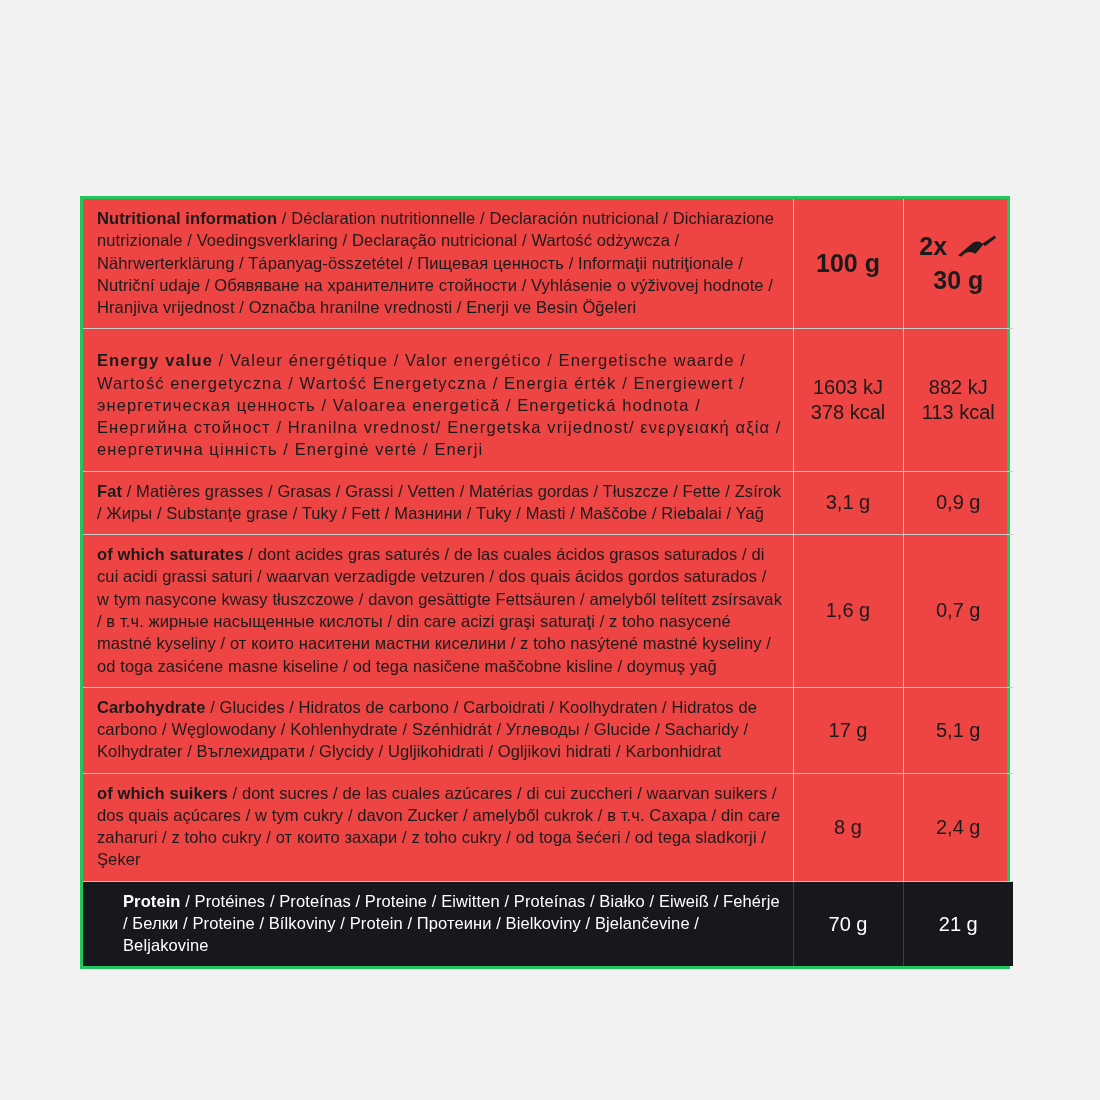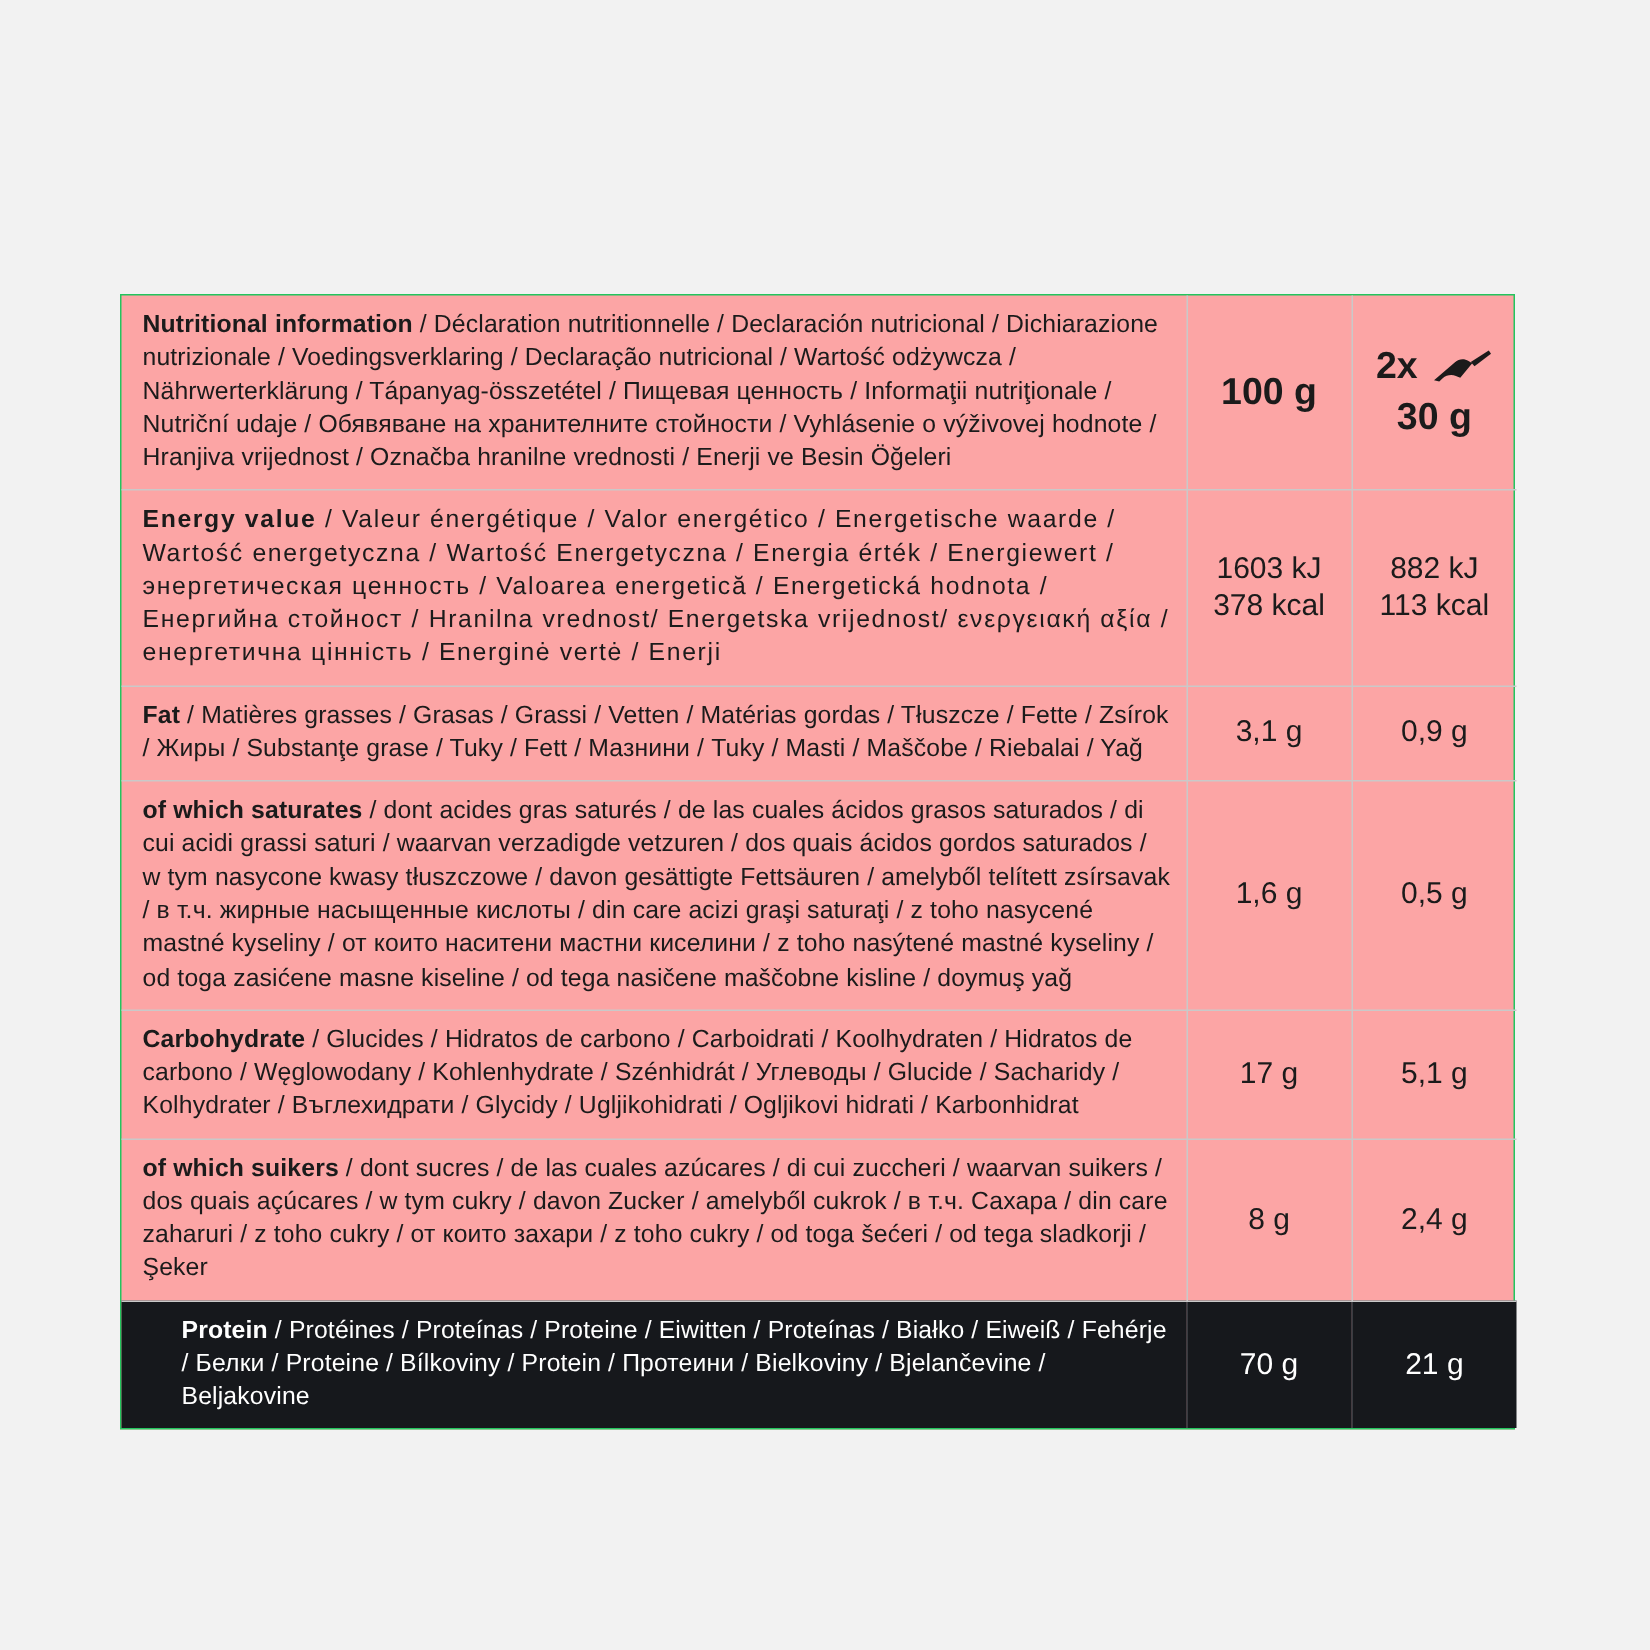--- a/index.html
+++ b/index.html
@@ -21,8 +21,8 @@
     top: 196px;
     width: 930px;
     box-sizing: border-box;
-    border: 1px solid #22c55e;
-    background: #fca5a5;
+    border: 3px solid #22c55e;
+    background: #ef4444;
   }
 
   table.nutri {

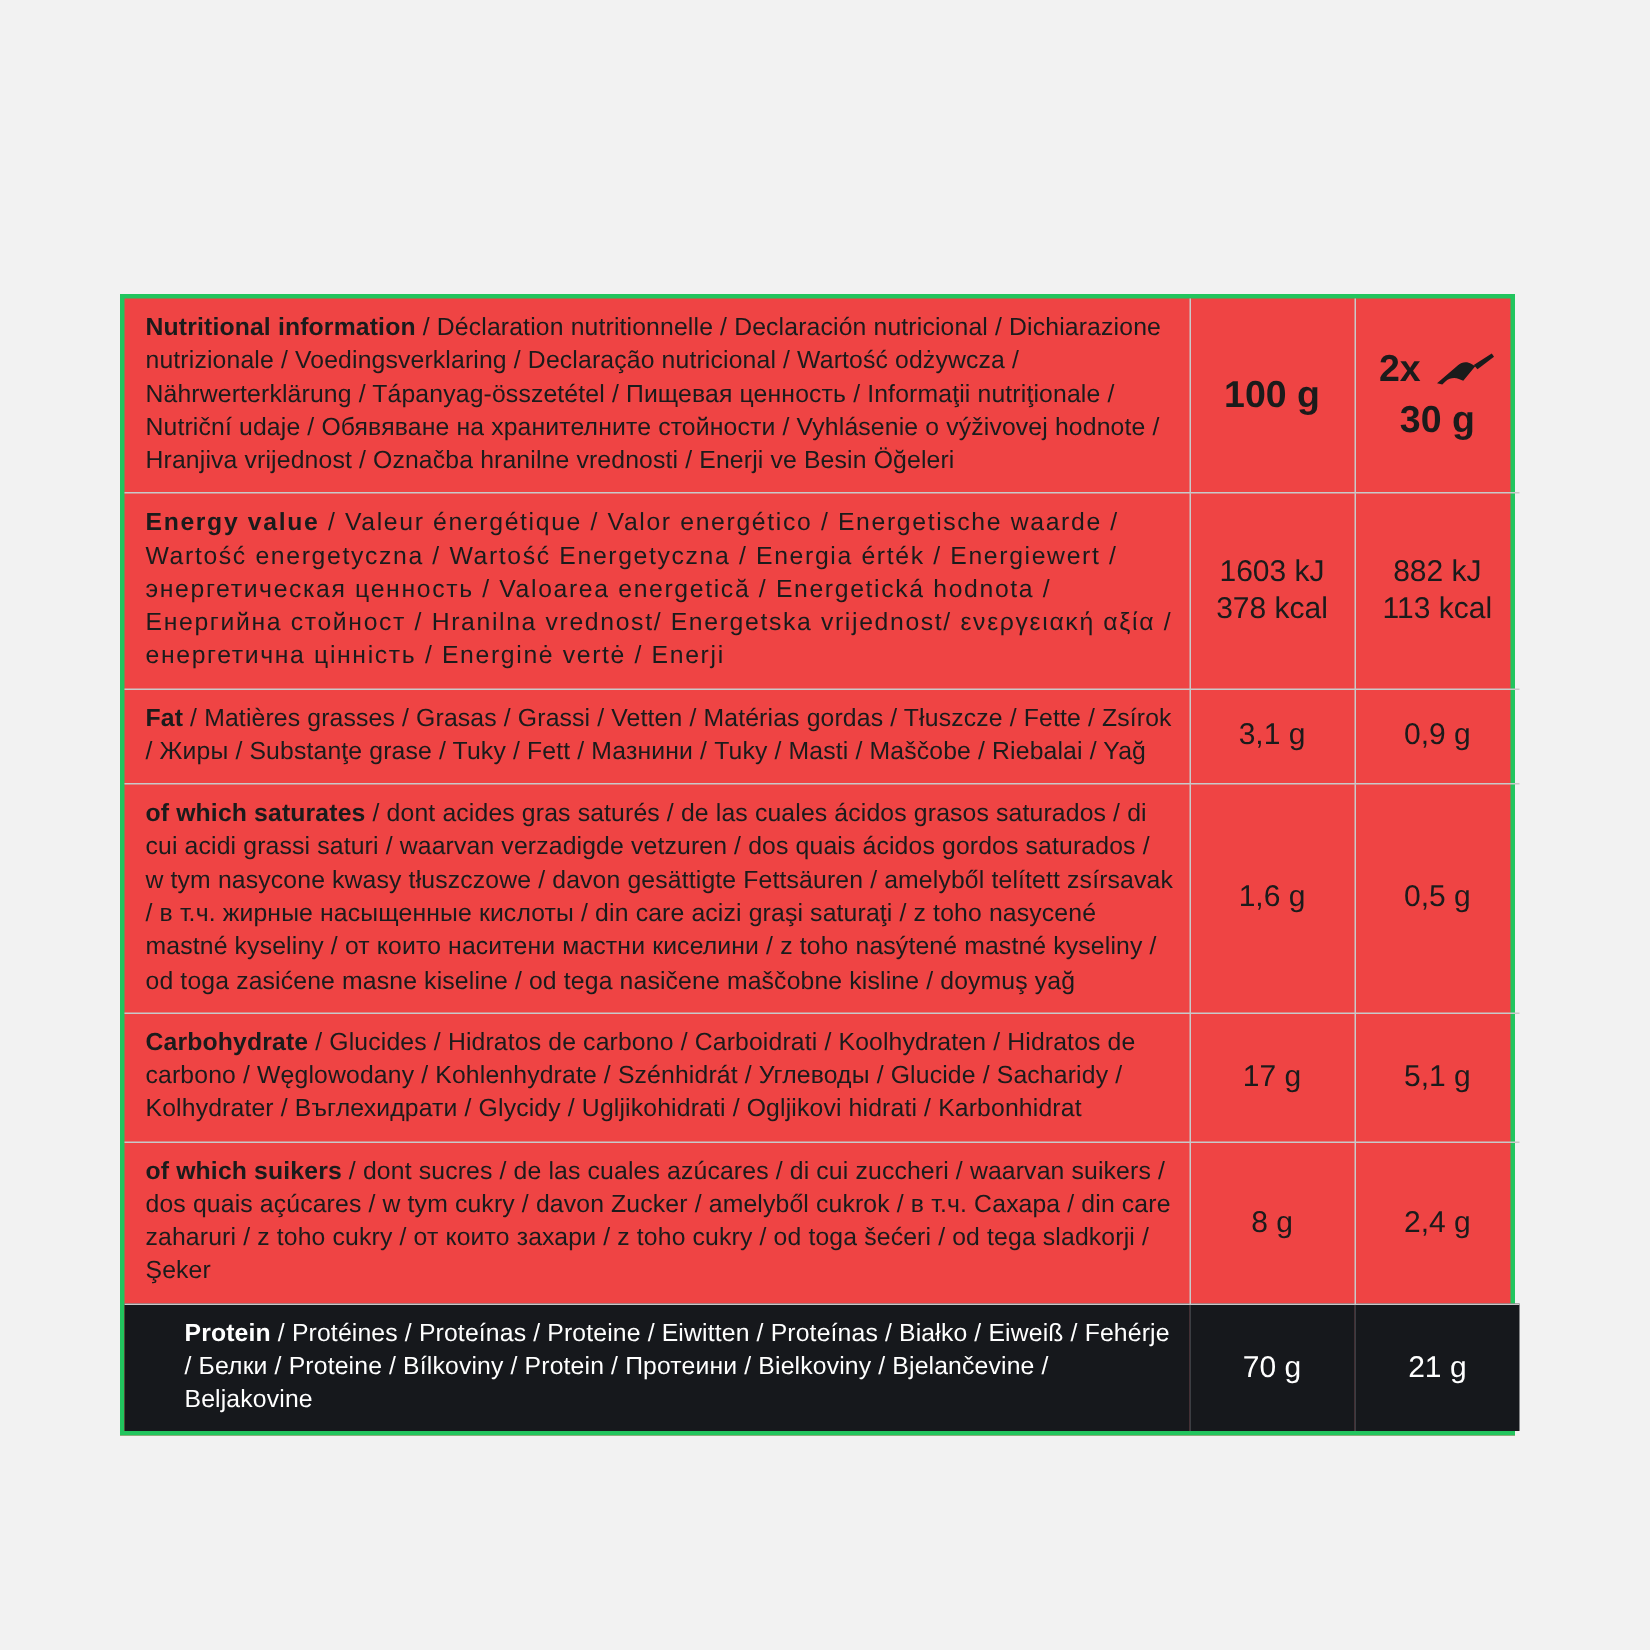--- a/index.html
+++ b/index.html
@@ -102,6 +102,7 @@
 
   .energy-spaced {
     letter-spacing: 1.1px;
+    margin-top: 12px;
   }
 </style>
 </head>

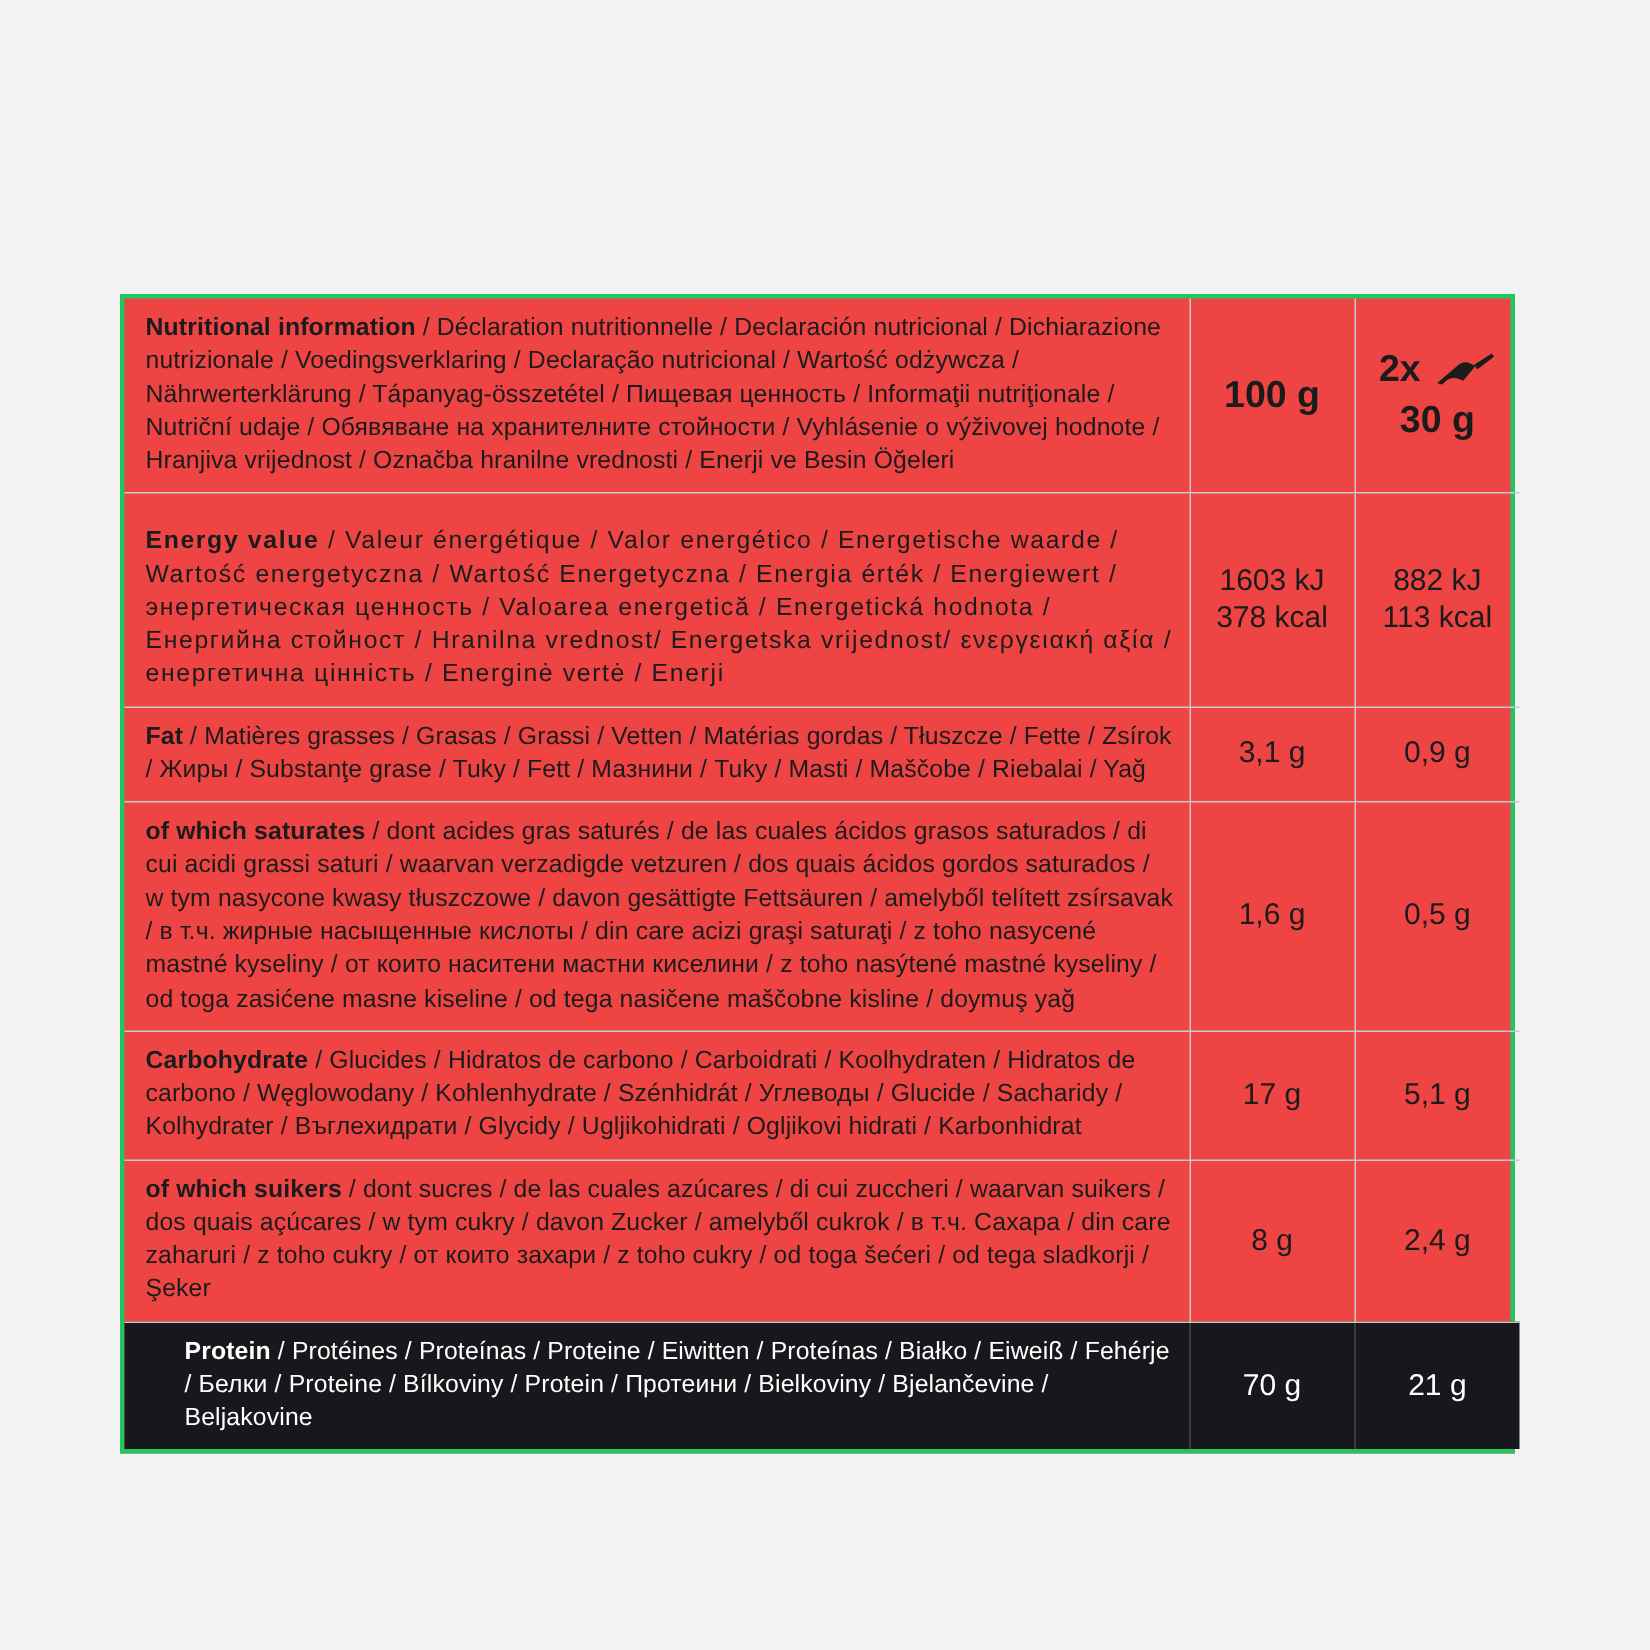--- a/index.html
+++ b/index.html
@@ -166,7 +166,7 @@
           <div class="lbl"><b>of which saturates</b><span> / dont acides gras saturés / de las cuales ácidos grasos saturados / di cui acidi grassi saturi / waarvan verzadigde vetzuren / dos quais ácidos gordos saturados / w tym nasycone kwasy tłuszczowe / davon gesättigte Fettsäuren / amelyből telített zsírsavak / в т.ч. жирные насыщенные кислоты / din care acizi graşi saturaţi / z toho nasycené mastné kyseliny / от които наситени мастни киселини / z toho nasýtené mastné kyseliny / od toga zasićene masne kiseline / od tega nasičene maščobne kisline / doymuş yağ</span></div>
         </td>
         <td class="valcol">1,6 g</td>
-        <td class="valcol last">0,5 g</td>
+        <td class="valcol last">0,7 g</td>
       </tr>
 
       <tr>

